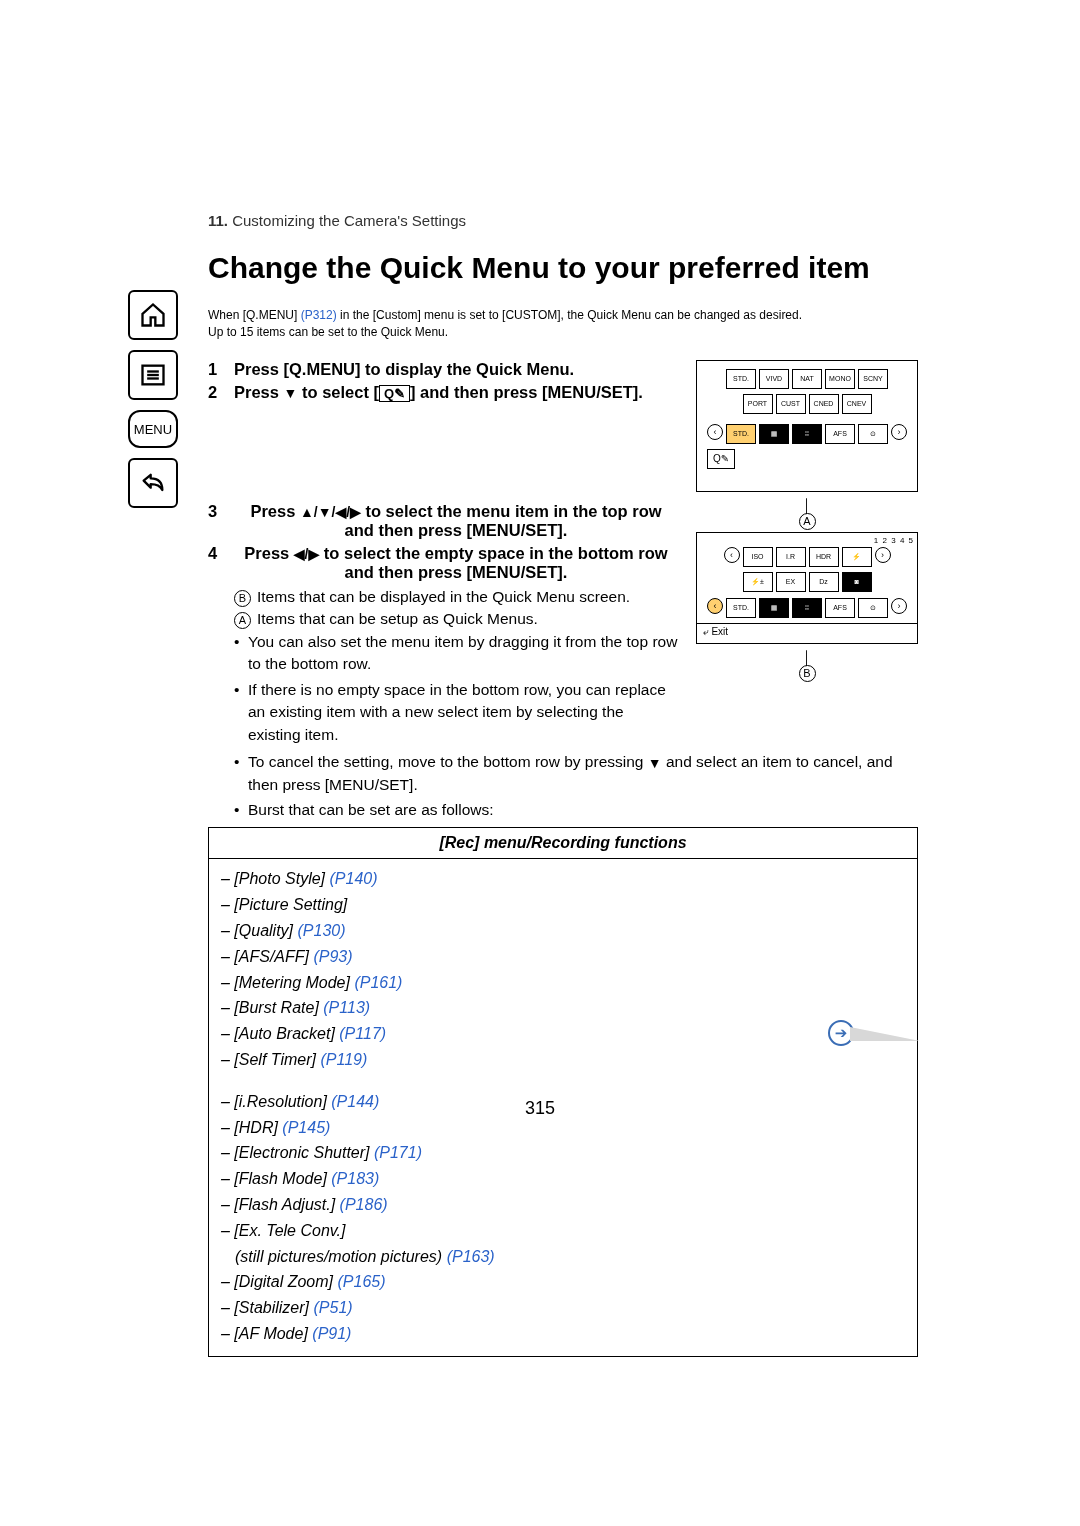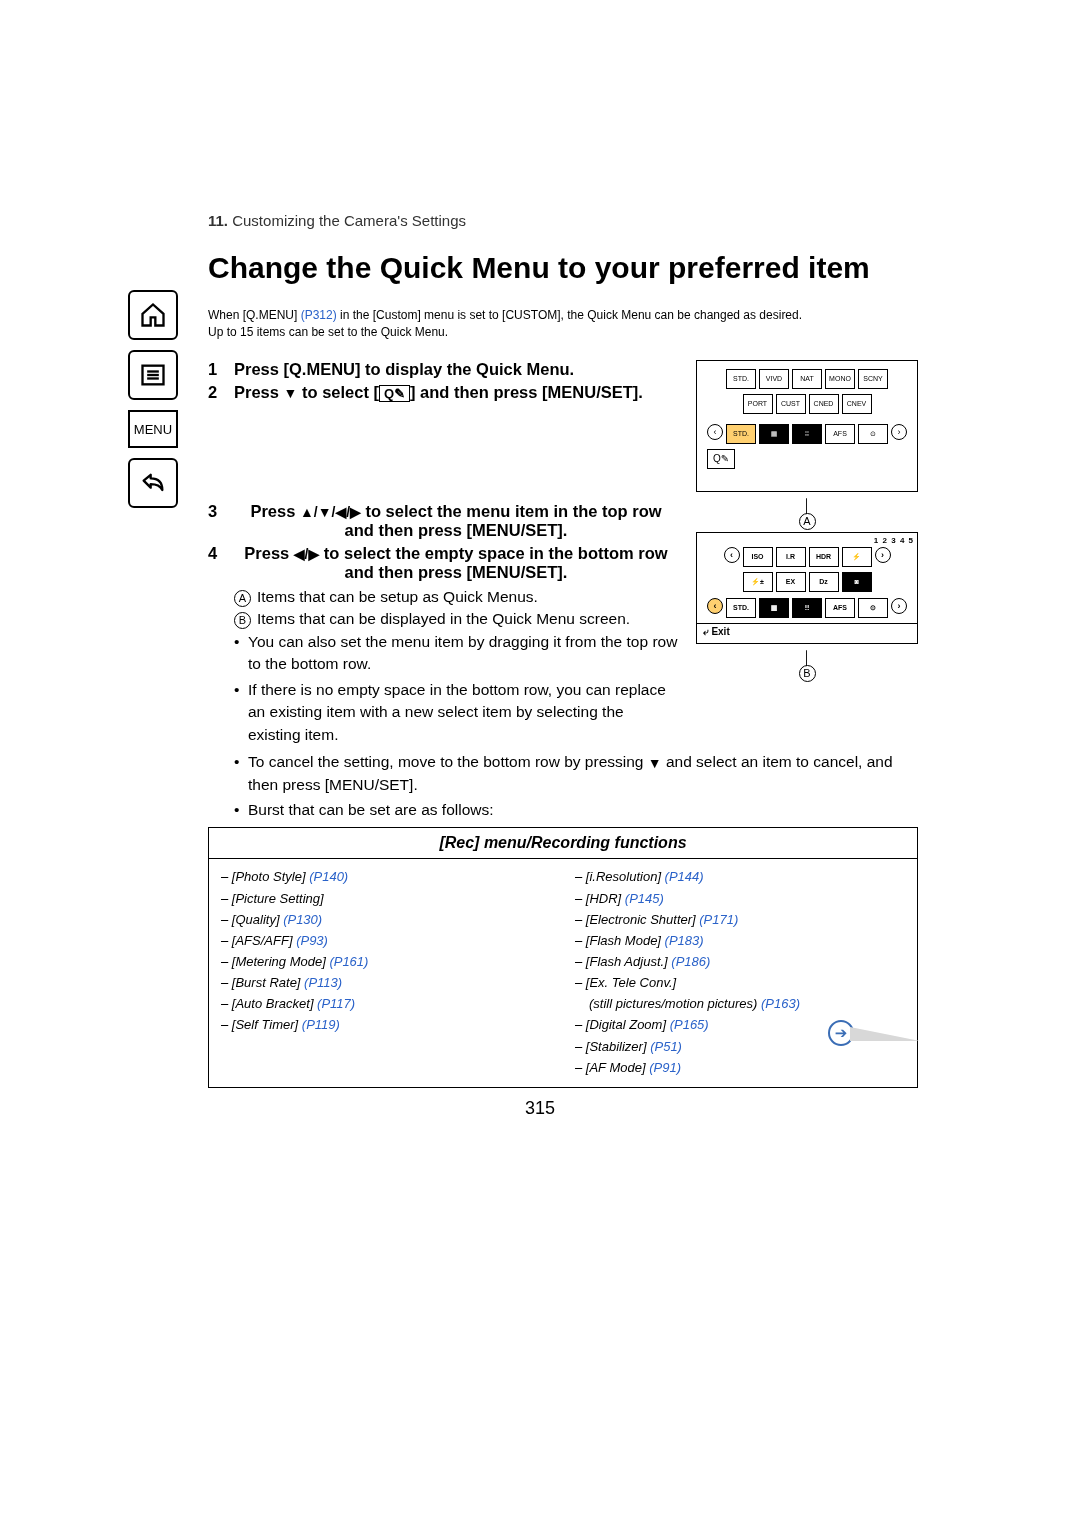--- a/index.html
+++ b/index.html
@@ -7,7 +7,7 @@
   .content{position:absolute;left:208px;top:212px;width:710px;}
   .sidebar{position:absolute;left:128px;top:290px;width:60px;}
   .nav-box{border:2px solid #000;border-radius:6px;width:46px;height:46px;display:flex;align-items:center;justify-content:center;margin-bottom:10px;background:#fff;}
-  .nav-box.flat{border-radius:0;font-size:13px;font-weight:normal;height:34px;}
+  .nav-box.flat{border-radius:12px;font-size:13px;font-weight:normal;height:34px;}
   .breadcrumb{font-size:15px;color:#333;margin-bottom:22px;}
   h1{font-size:30px;font-weight:bold;margin:0 0 22px 0;}
   .intro{font-size:12px;line-height:1.45;margin-bottom:18px;}

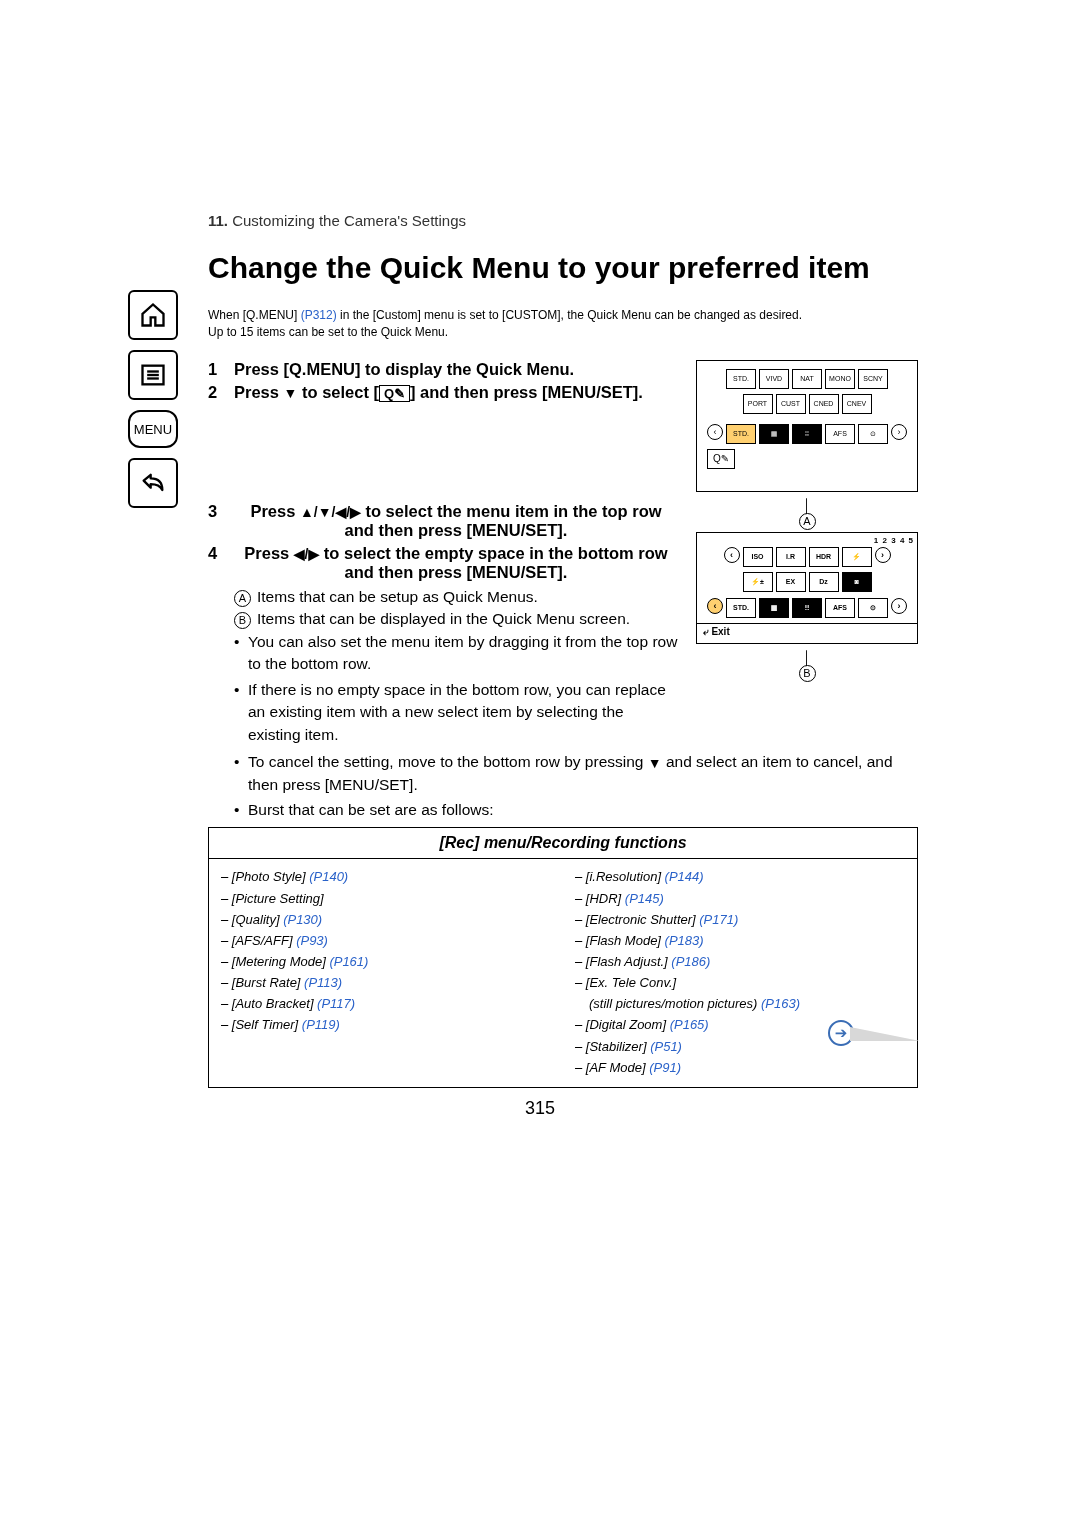--- a/index.html
+++ b/index.html
@@ -26,7 +26,7 @@
   .illus{flex:none;width:222px;}
   .illus-box{border:1px solid #000;background:#fff;position:relative;}
   .illus1{height:130px;}
-  .illus2{height:110px;margin-top:30px;font-weight:bold;}
+  .illus2{height:110px;margin-top:30px;}
   .mini-row{display:flex;gap:3px;justify-content:center;margin:5px 0;}
   .mini{border:1px solid #000;width:28px;height:18px;font-size:7px;display:flex;align-items:center;justify-content:center;background:#fff;}
   .mini.dark{background:#000;color:#fff;}

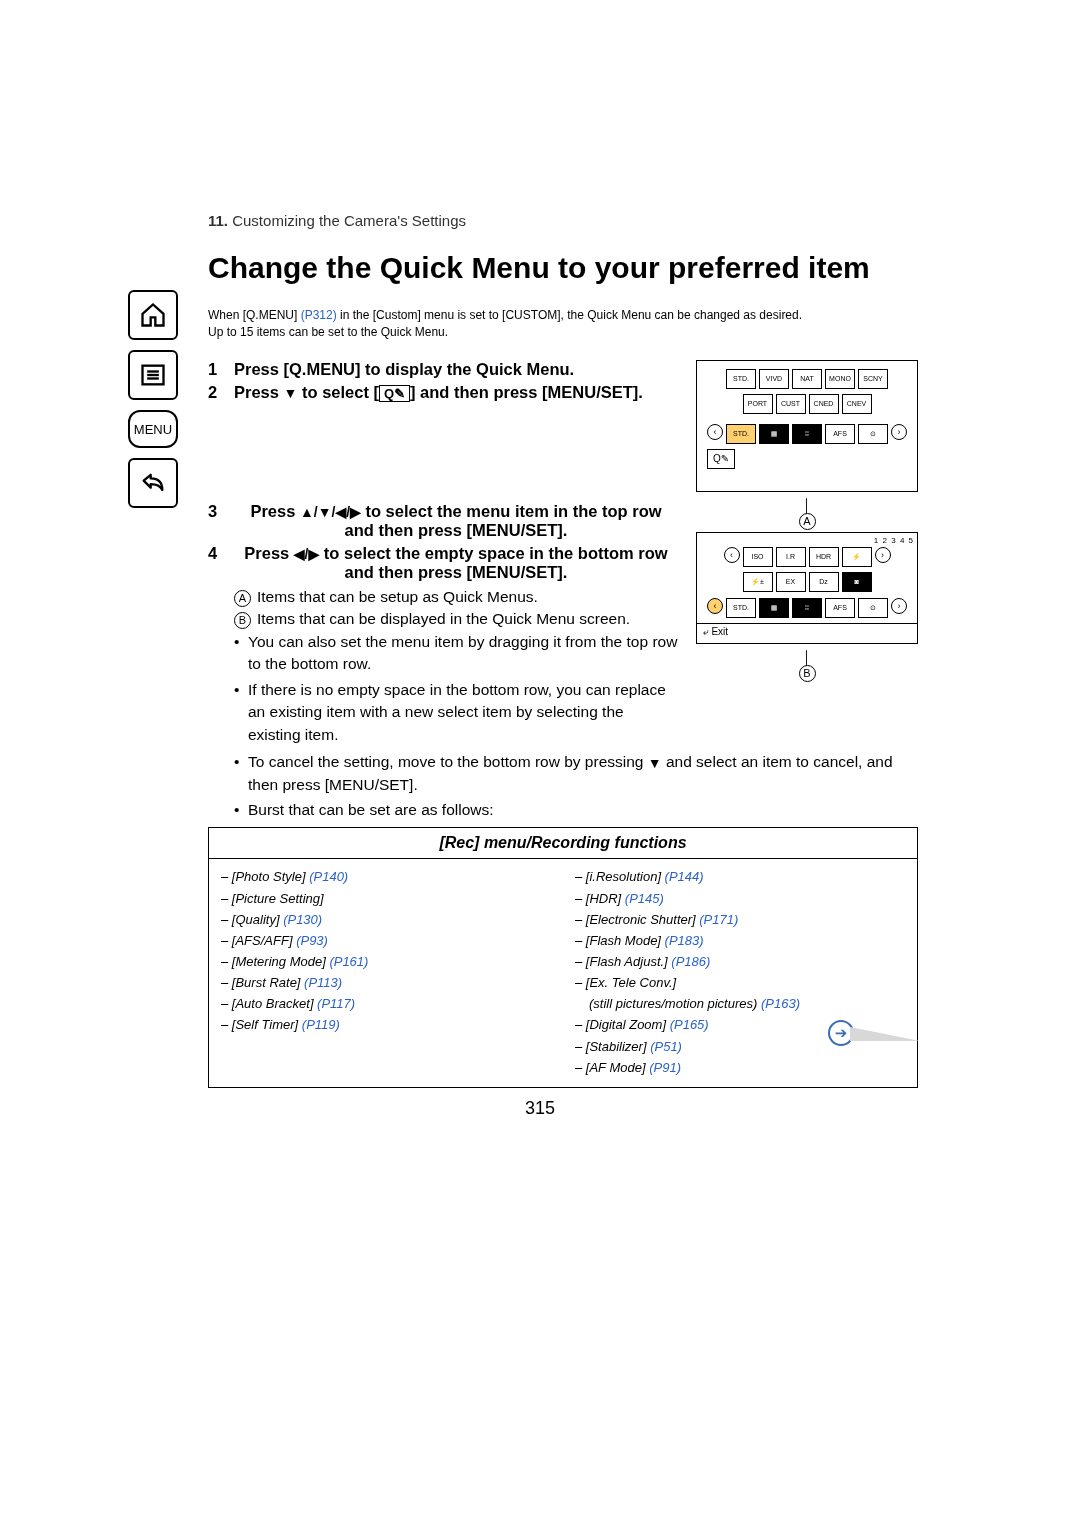--- a/index.html
+++ b/index.html
@@ -146,8 +146,8 @@
               <span class="bold"><span>Press </span><span class="tri">◀/▶</span><span> to select the empty space in the bottom row and then press [MENU/SET].</span></span>
             </li>
         </ol>
+        <div class="sub"><span class="circ">B</span><span>Items that can be displayed in the Quick Menu screen.</span></div>
         <div class="sub"><span class="circ">A</span><span>Items that can be setup as Quick Menus.</span></div>
-        <div class="sub"><span class="circ">B</span><span>Items that can be displayed in the Quick Menu screen.</span></div>
         <div class="bullets">
           <div class="row">
               <span class="dot">•</span>

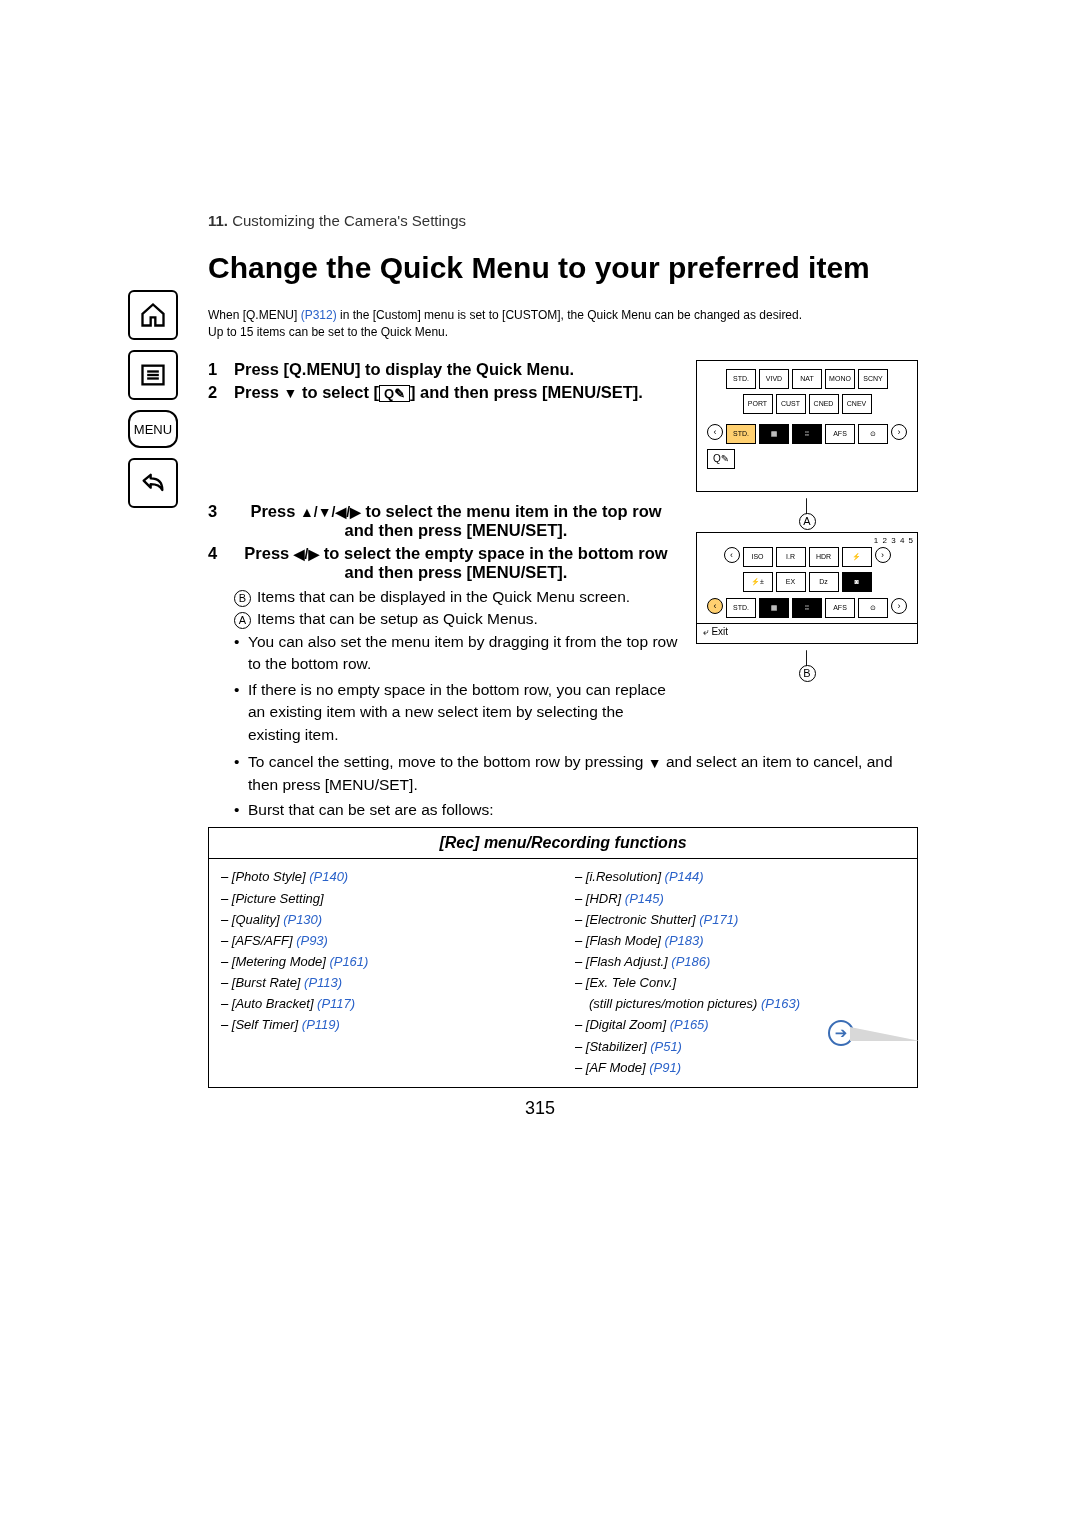--- a/index.html
+++ b/index.html
@@ -38,7 +38,7 @@
   .marker .circ{display:inline-block;border:1px solid #000;border-radius:50%;width:15px;height:15px;font-size:11px;line-height:15px;}
   .table{border:1.5px solid #000;margin-top:6px;font-style:italic;}
   .thead{border-bottom:1.5px solid #000;text-align:center;font-weight:bold;padding:6px;font-size:16px;}
-  .tbody{display:flex;font-size:13px;}
+  .tbody{display:flex;font-size:16px;flex-direction:column;}
   .tcol{flex:1;padding:8px 12px;line-height:1.55;}
   .tcol .item{margin-bottom:1px;}
   .footer-arrow{position:absolute;right:160px;top:1020px;}

